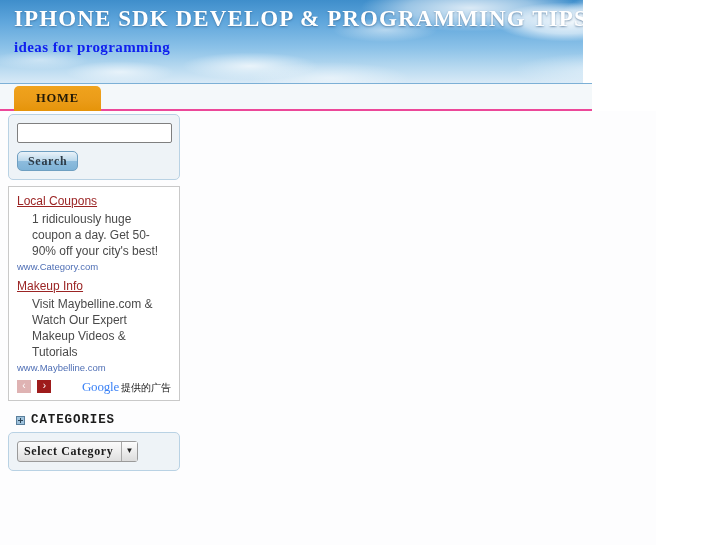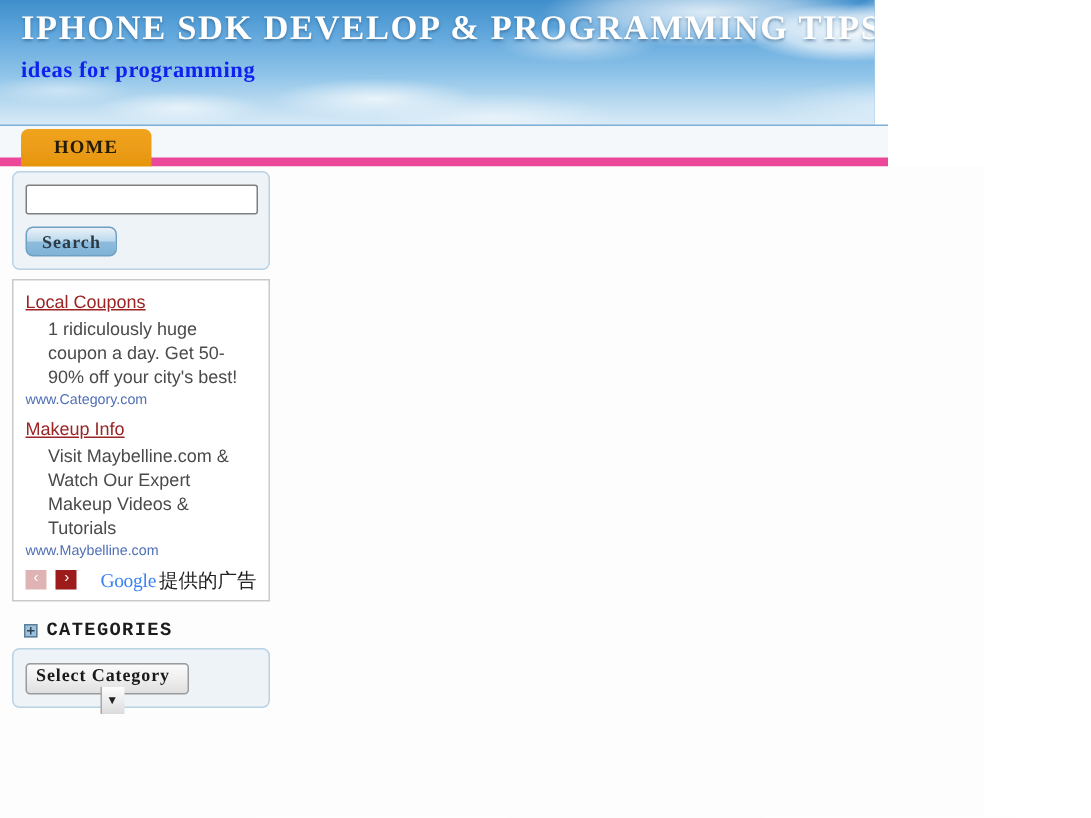--- a/index.html
+++ b/index.html
@@ -74,7 +74,7 @@
     box-sizing: border-box;
     background: #f4f8fa;
     border-top: 1px solid #7cb0d6;
-    border-bottom: 6px solid #ec4899;
+    border-bottom: 2px solid #ec4899;
   }
   .nav-menu {
     list-style: none;

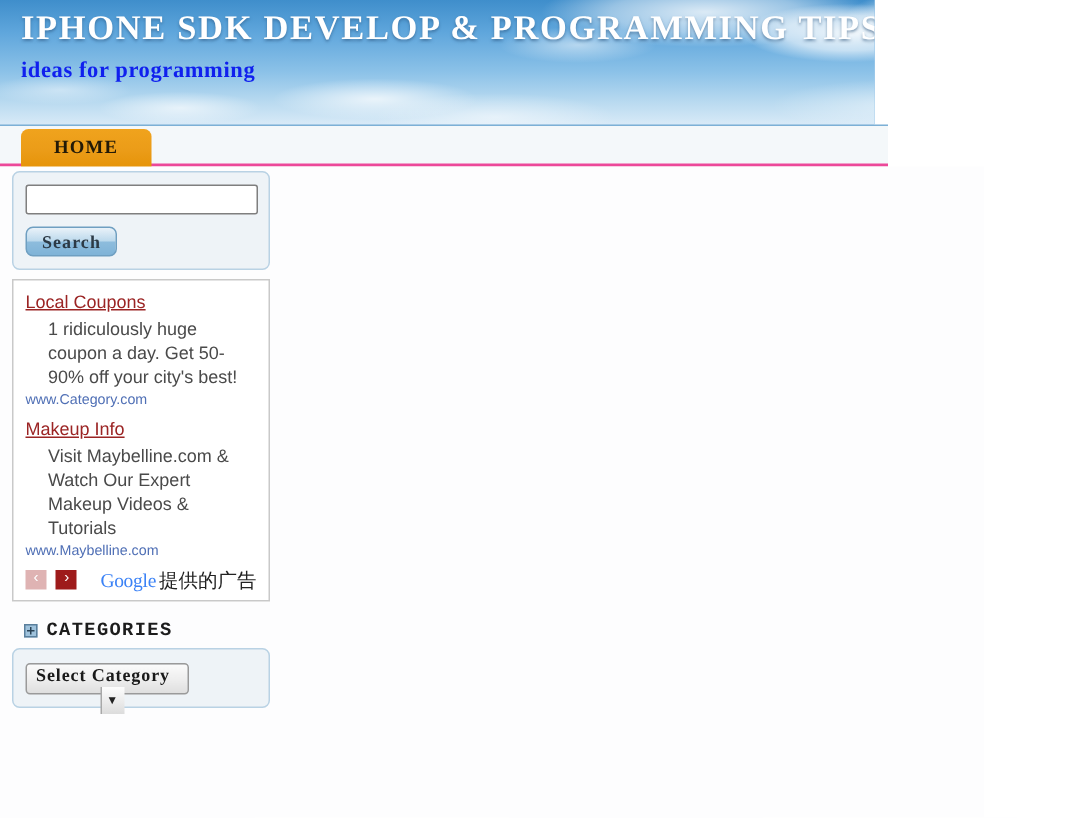--- a/index.html
+++ b/index.html
@@ -246,7 +246,7 @@
   }
   .ads-brand .g-cn {
     font-family: "DejaVu Sans", sans-serif;
-    font-size: 13px;
+    font-size: 10px;
     color: #222;
     margin-left: 2px;
   }

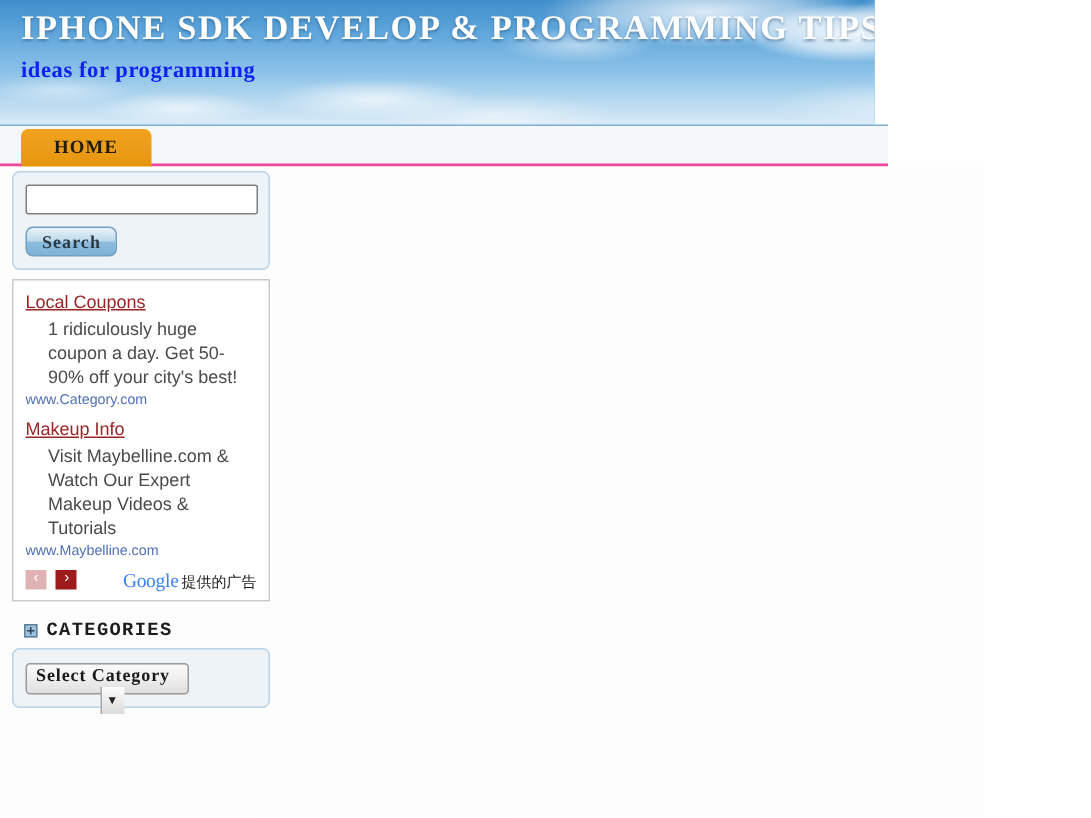--- a/index.html
+++ b/index.html
@@ -301,7 +301,6 @@
     cursor: pointer;
     display: inline-flex;
     align-items: center;
-    flex-direction: column;
   }
   .category-select .sel-label { padding-right: 8px; }
   .category-select .sel-arrow {

